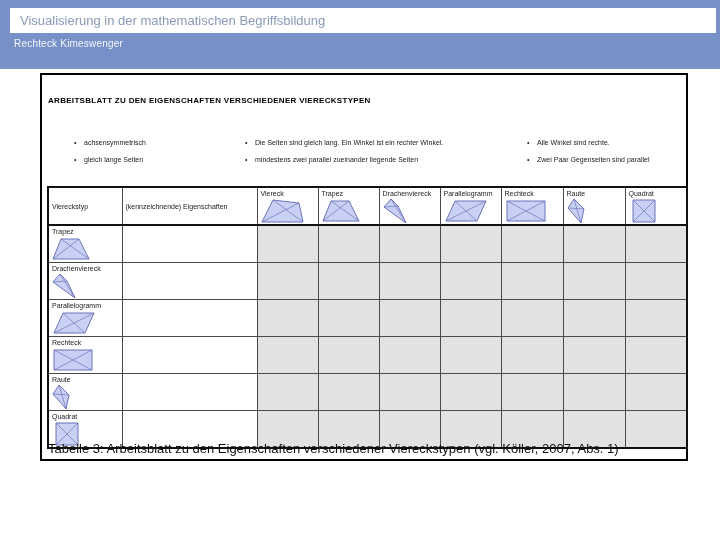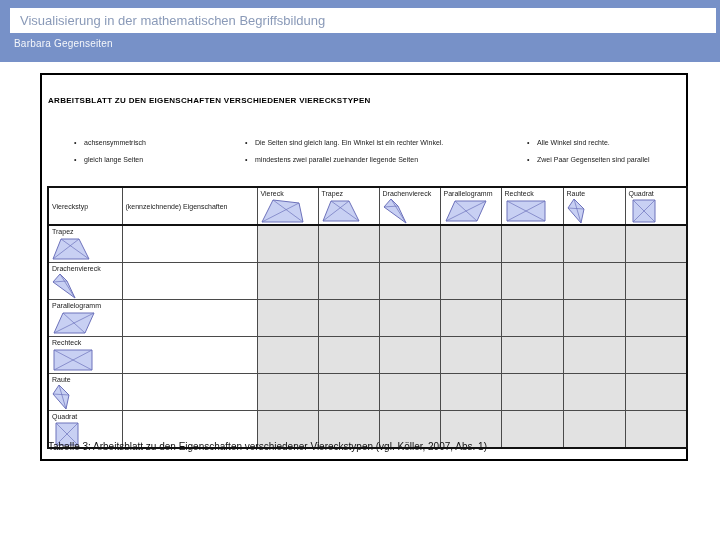--- a/index.html
+++ b/index.html
@@ -14,7 +14,7 @@
 
   
   .header-band {
-    position:absolute; left:0; top:0; width:720px; height:62px;
+    position:absolute; left:0; top:0; width:720px; height:69px;
     background:#7791c8;
   }
   .title-bar {

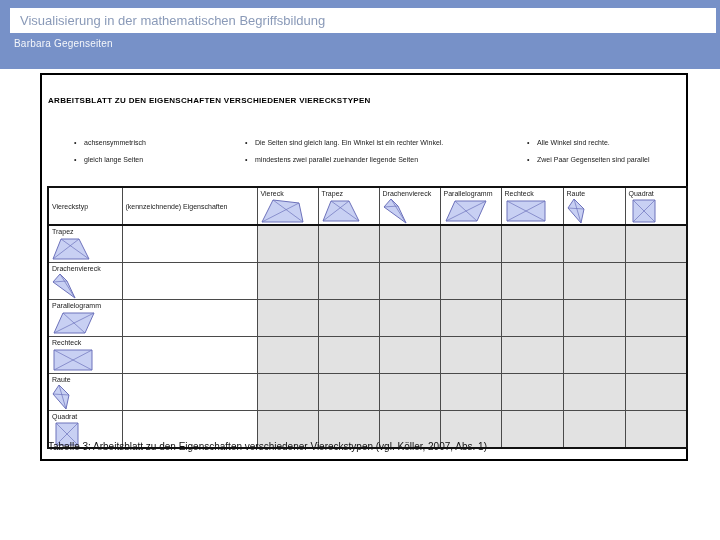--- a/index.html
+++ b/index.html
@@ -81,7 +81,7 @@
   <div class="title-bar">
     <div class="slide-title">Visualisierung in der mathematischen Begriffsbildung</div>
   </div>
-  <div class="author">Barbara Gegenseiten</div>
+  <div class="author">Rechteck Kimeswenger</div>
 </div>
 
 <div class="ws-box">

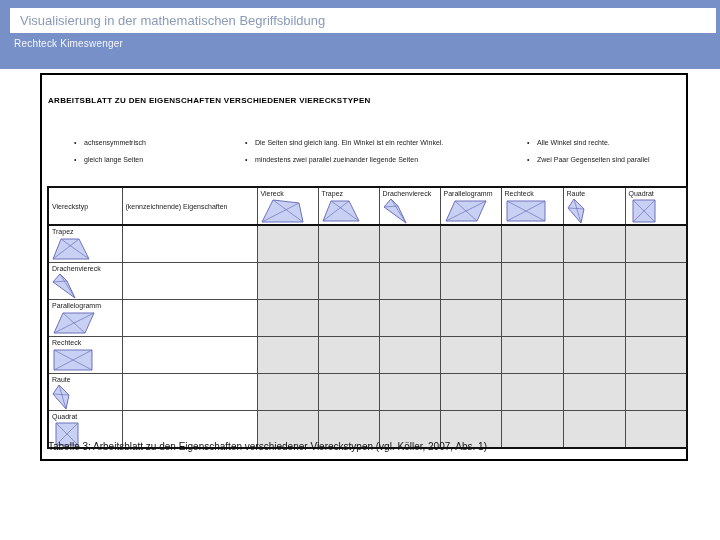--- a/index.html
+++ b/index.html
@@ -71,7 +71,7 @@
 
   .table-caption {
     position:absolute; left:6px; top:366px;
-    font-size:10px; color:#111; white-space:nowrap;
+    font-size:13px; color:#111; white-space:nowrap;
   }
 </style>
 </head>

